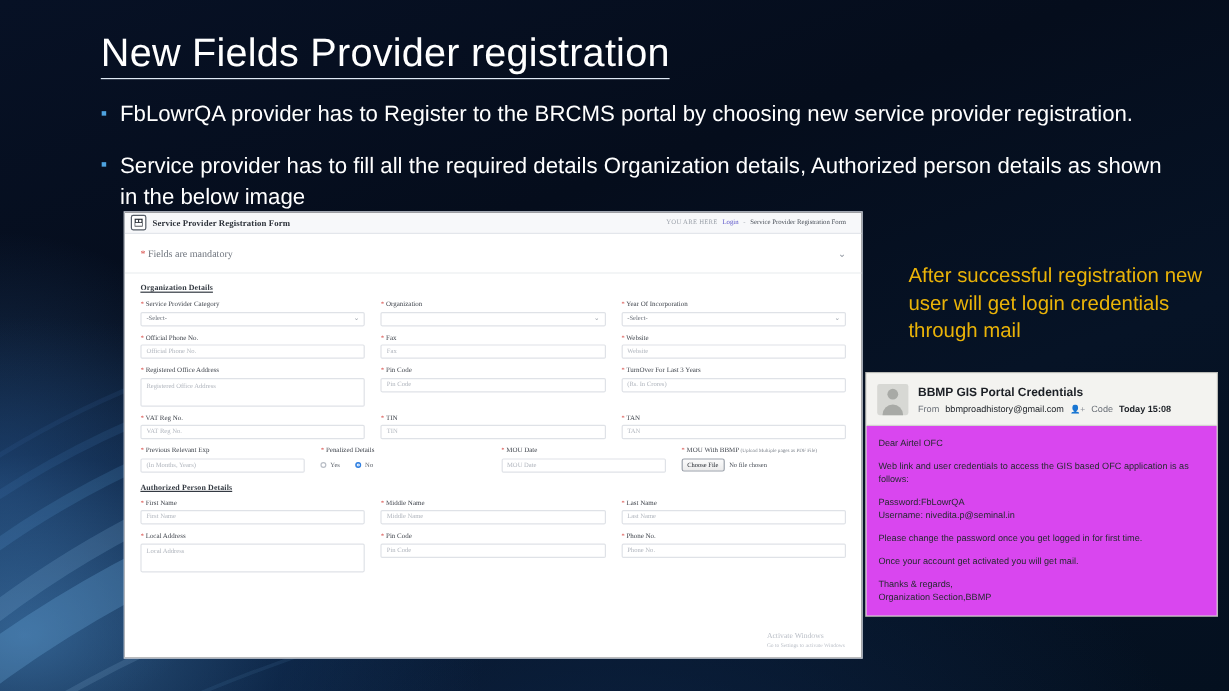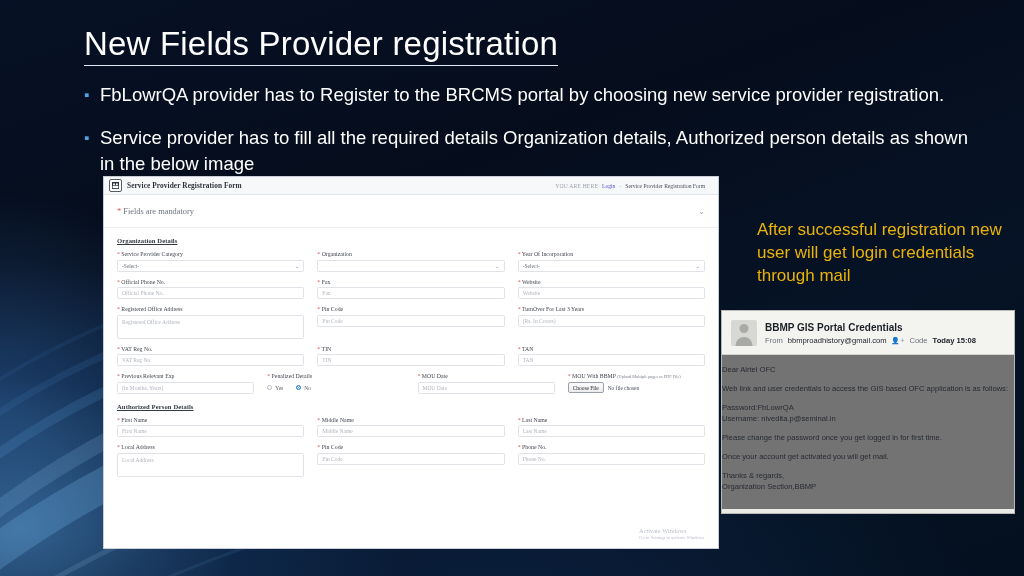--- a/index.html
+++ b/index.html
@@ -324,11 +324,11 @@
   .mail-meta .time { font-weight: bold; color:#1c2026; }
 
   .mail-body {
-    padding: 9px 0;
+    padding: 9px 10px;
     font-size: 7.6px;
     line-height: 11px;
     color: #262a31;
-    background: #737373;
+    background: #d946ef;
   }
   .mail-body p { margin: 0 0 8px 0; }
   .mail-body p.tight { margin-bottom: 0; }

